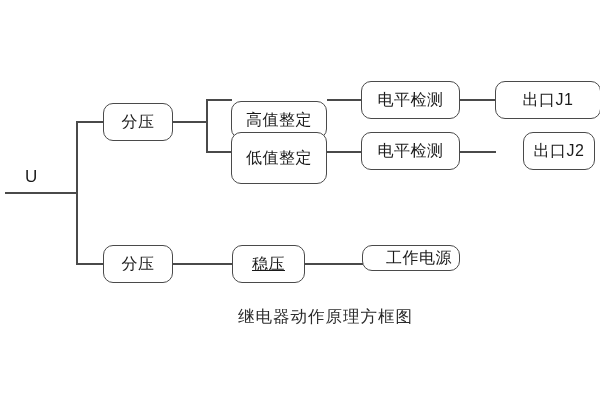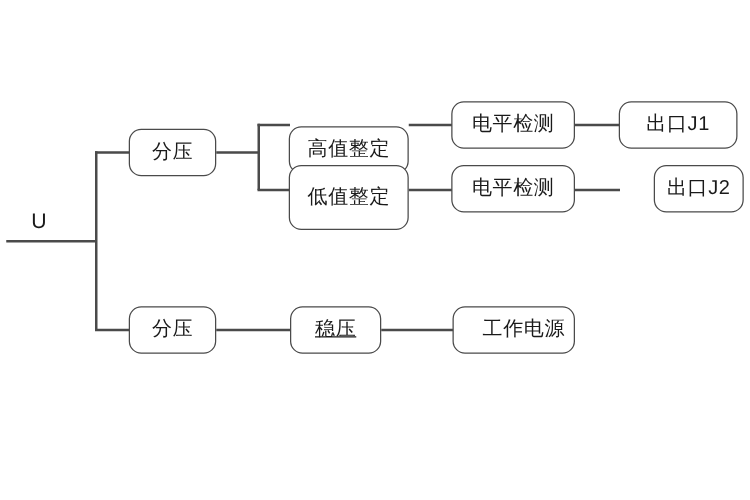--- a/index.html
+++ b/index.html
@@ -97,7 +97,7 @@
       <div class="node" style="left: 361px; top: 132px; width: 99px; height: 38px; border-color: rgb(74, 74, 74);">
         <span style="color: rgb(26, 26, 26);">电平检测</span>
       </div>
-      <div class="node" style="left: 495px; top: 81px; width: 95px; height: 38px; border-color: rgb(74, 74, 74);">
+      <div class="node" style="left: 495px; top: 81px; width: 106px; height: 38px; border-color: rgb(74, 74, 74);">
         <span style="color: rgb(26, 26, 26);">出口J1</span>
       </div>
       <div class="node" style="left: 523px; top: 132px; width: 72px; height: 38px; border-color: rgb(74, 74, 74);">

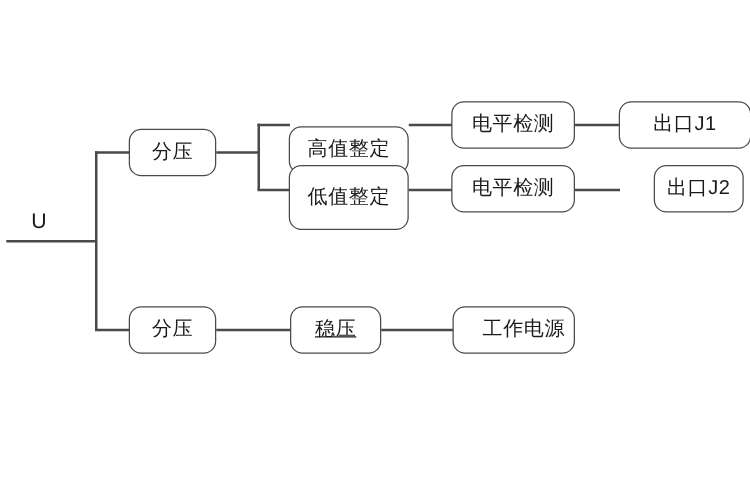--- a/index.html
+++ b/index.html
@@ -109,7 +109,7 @@
       <div class="node" style="left: 232px; top: 245px; width: 73px; height: 38px; border-color: rgb(74, 74, 74); text-decoration: underline;">
         <span style="color: rgb(26, 26, 26);">稳压</span>
       </div>
-      <div class="node" style="left: 362px; top: 245px; width: 98px; height: 38px; border-color: rgb(74, 74, 74); padding-left: 16px;">
+      <div class="node" style="left: 362px; top: 245px; width: 98px; height: 26px; border-color: rgb(74, 74, 74); padding-left: 16px;">
         <span style="color: rgb(26, 26, 26);">工作电源</span>
       </div>
     </div>

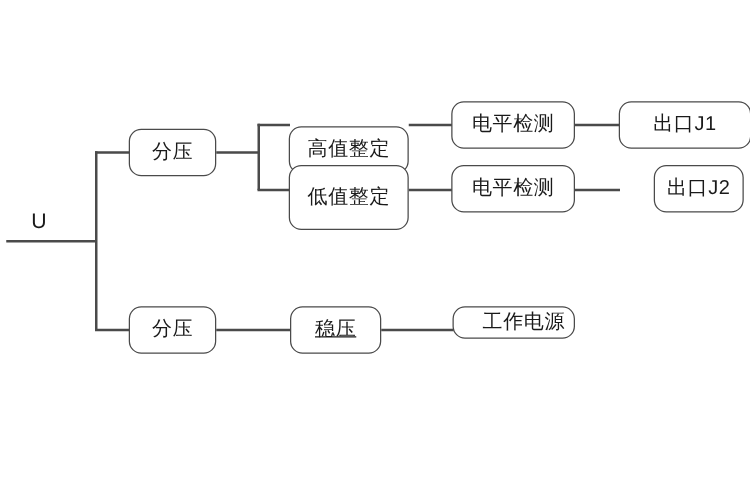--- a/index.html
+++ b/index.html
@@ -116,6 +116,7 @@
 
   <div class="io-label" id="input-label" style="left: 25px; top: 168px; color: rgb(26, 26, 26);">U</div>
 
+  <div class="caption" id="figure-caption" style="left: 238px; top: 308px; color: rgb(43, 43, 43);">继电器动作原理方框图</div>
 
 </div>
 

